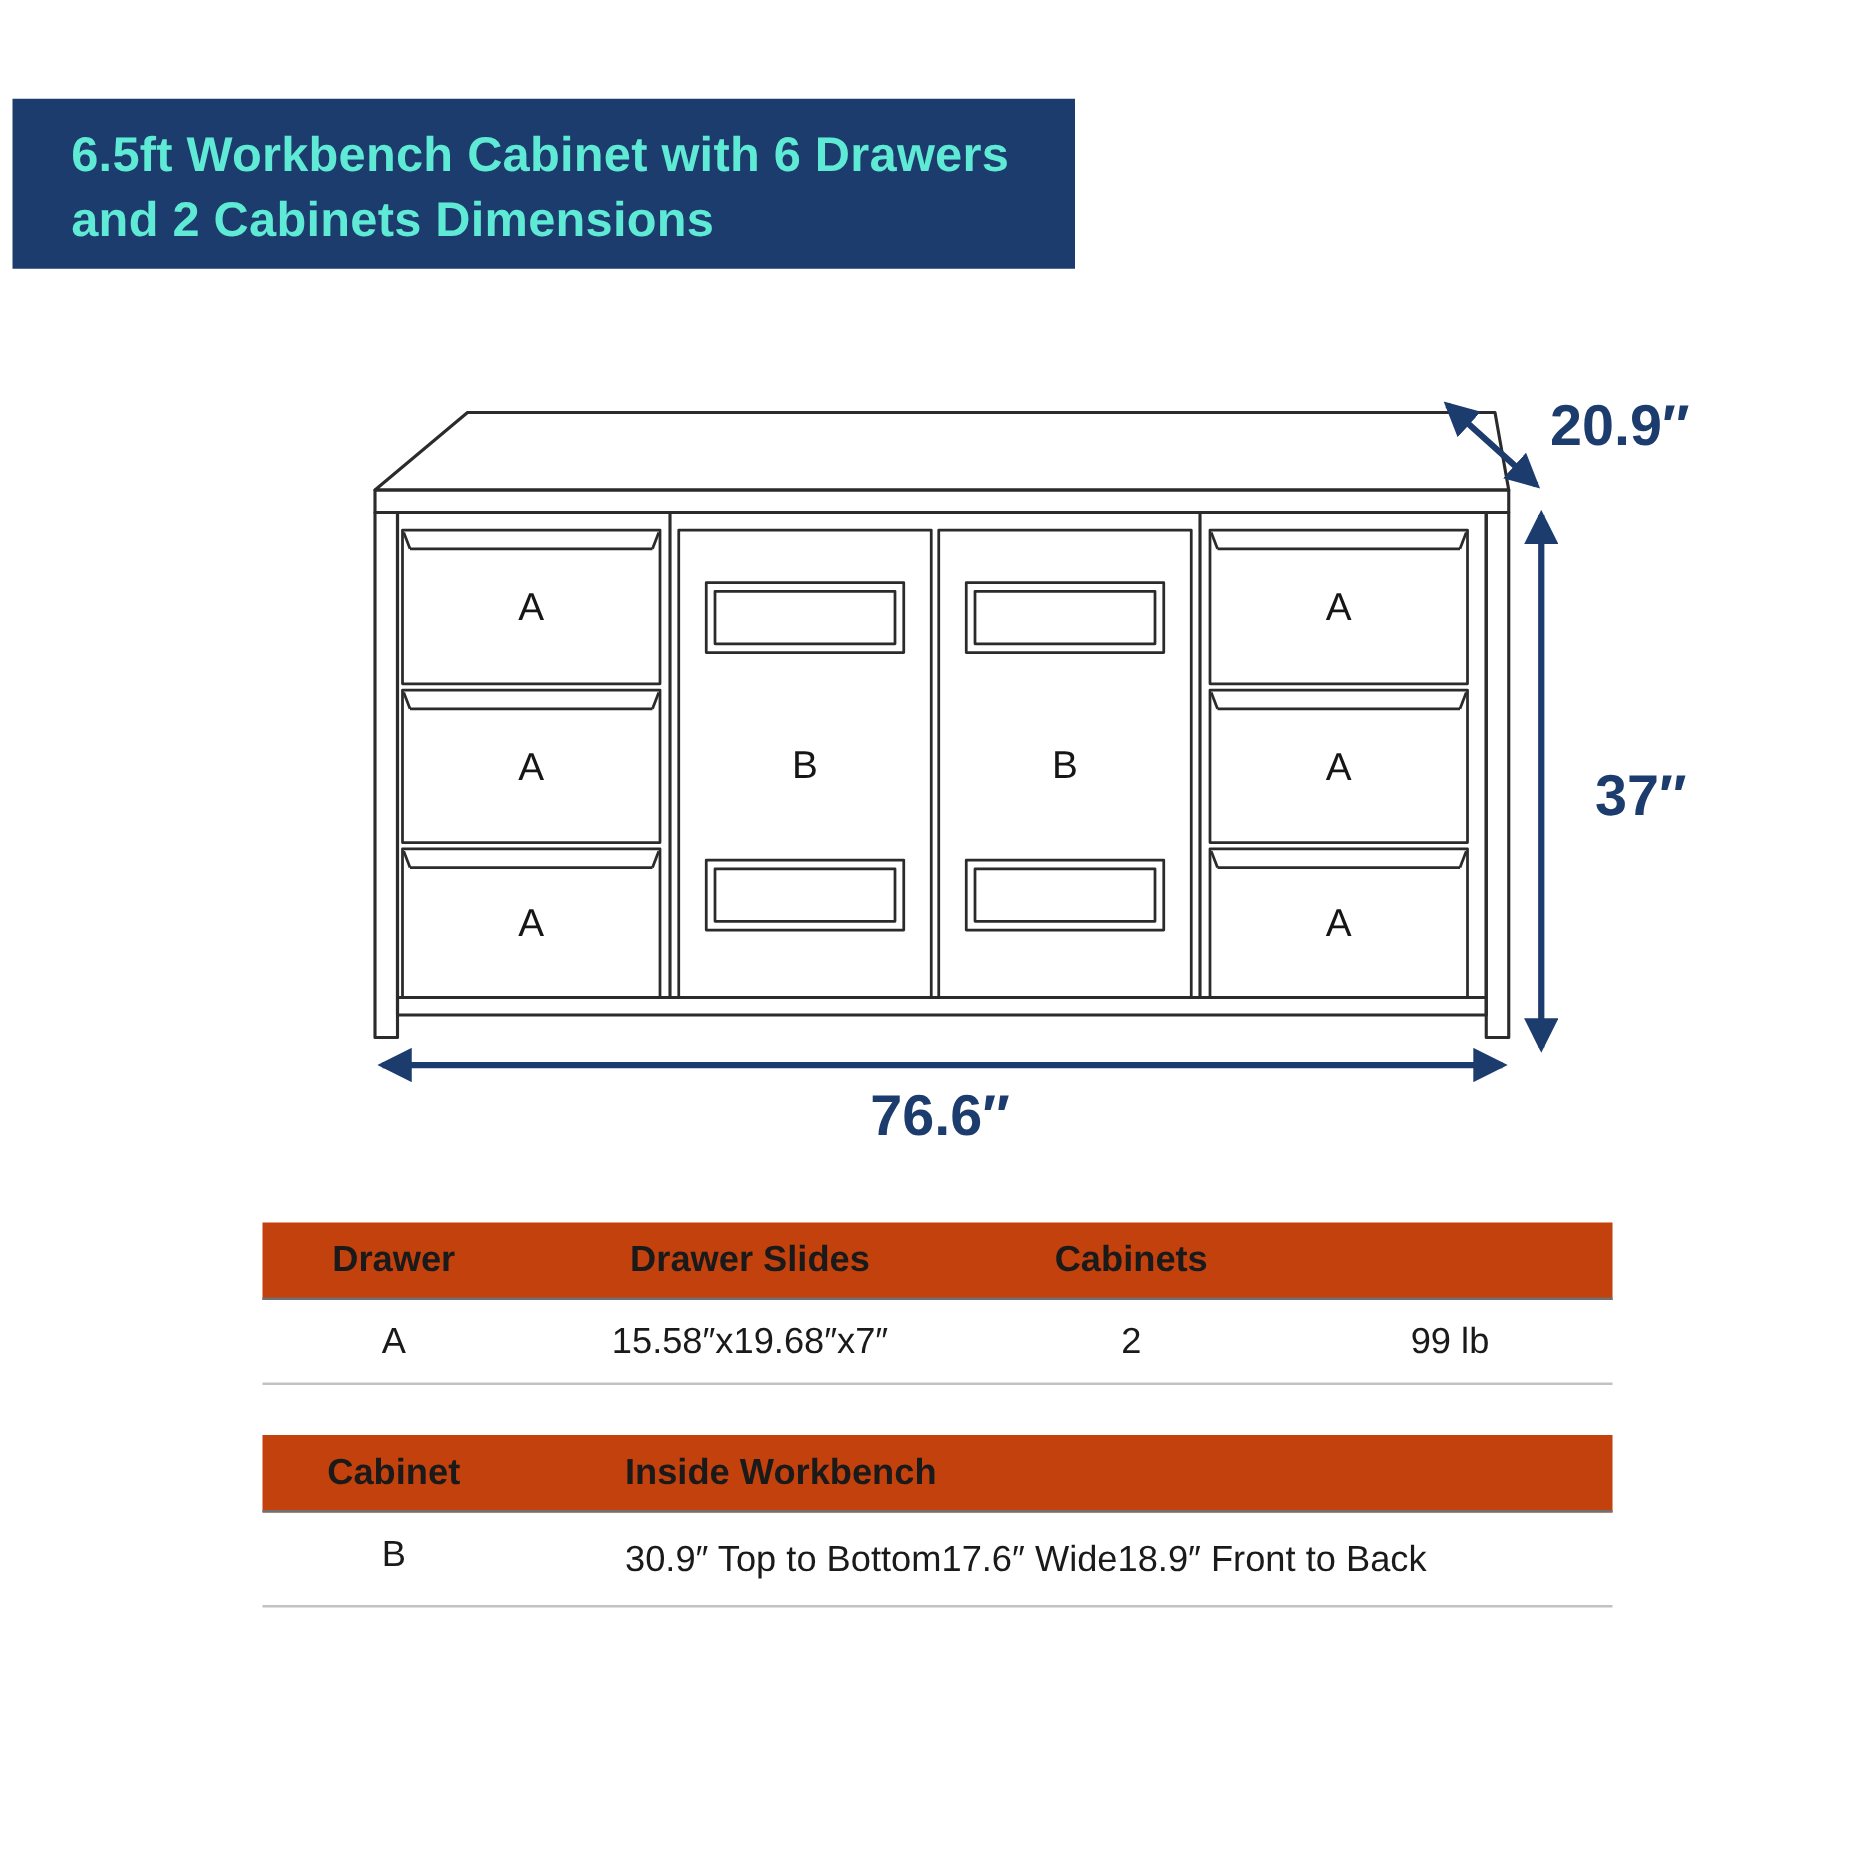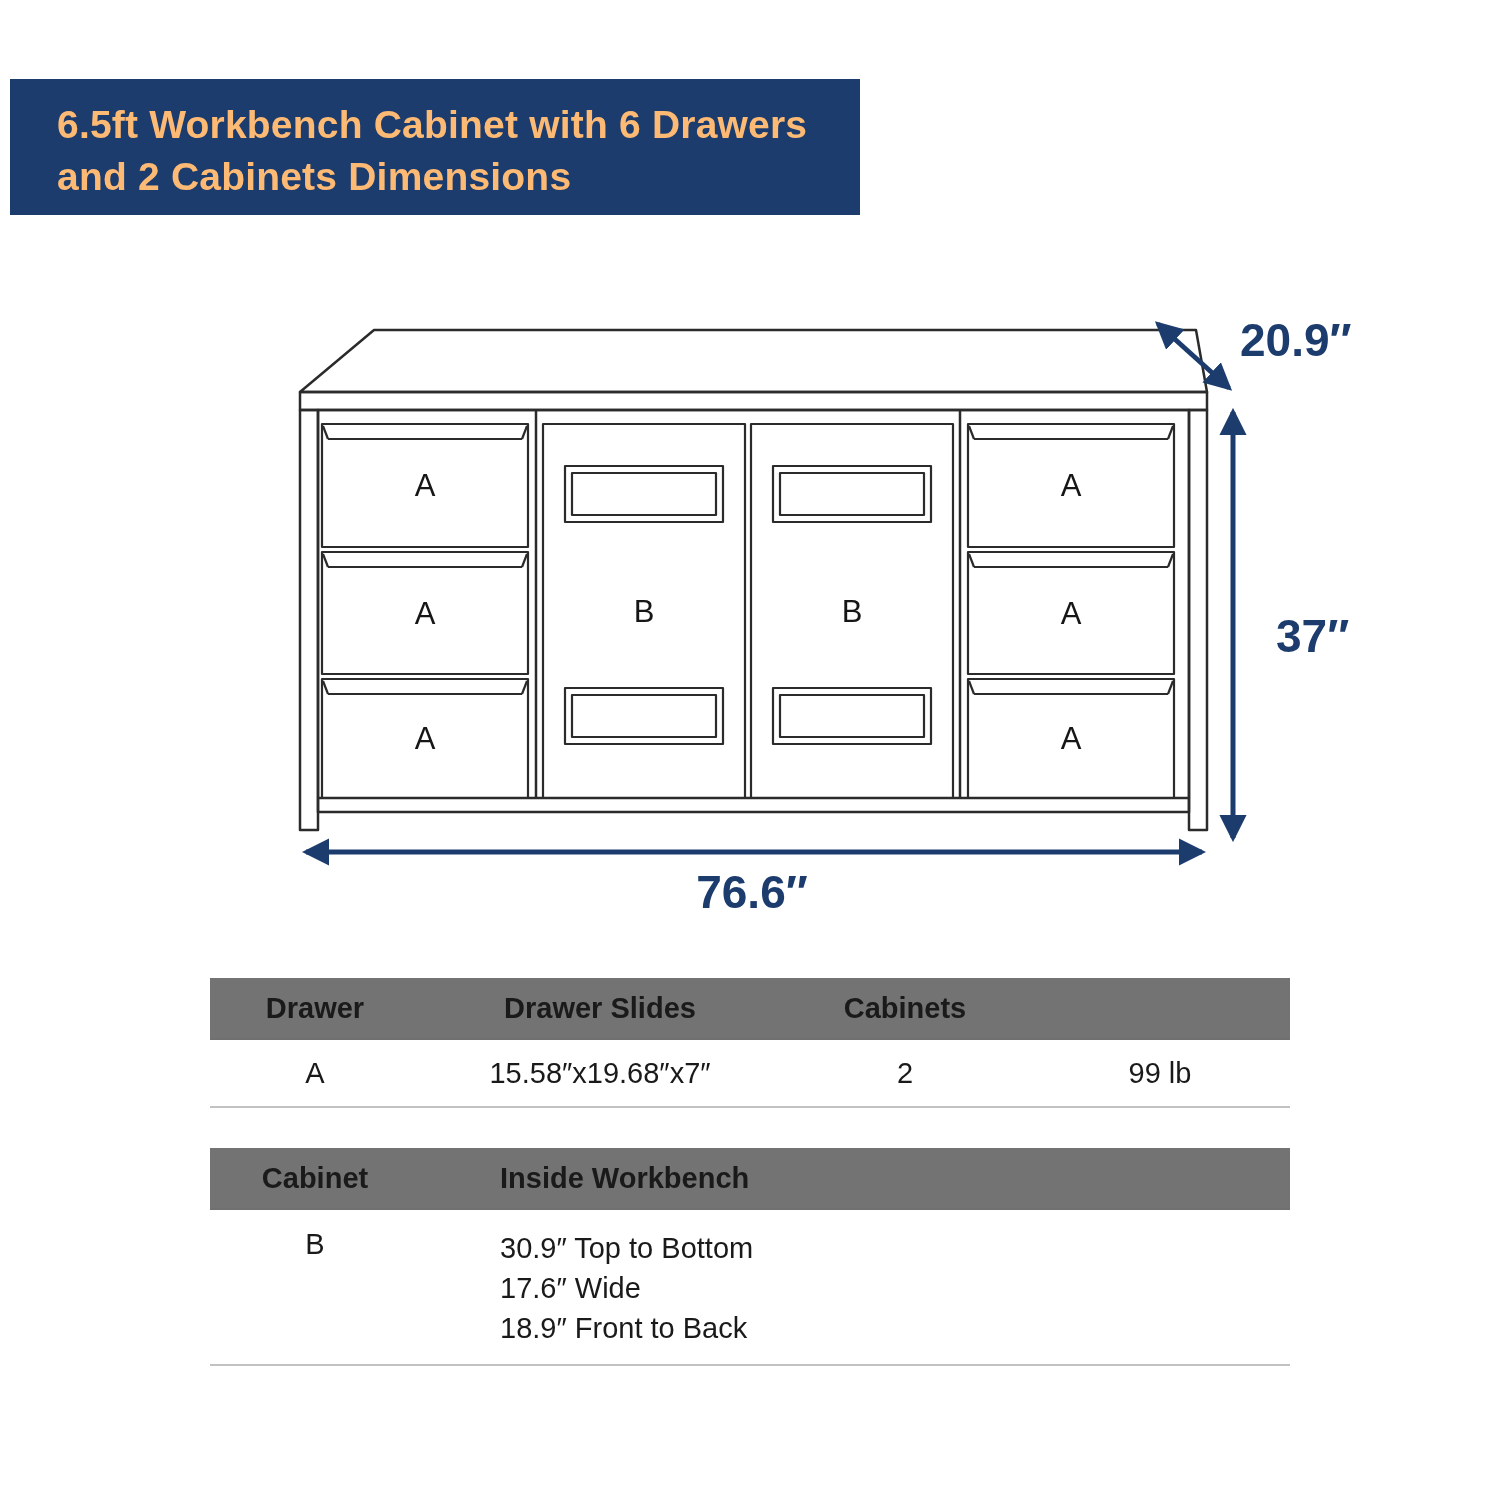--- a/index.html
+++ b/index.html
@@ -10,7 +10,7 @@
   }
   .banner {
     position:absolute; left:10px; top:79px; width:850px; height:136px;
-    background:#1d3c6e; color:#fdba74; padding:20px 20px 0 47px;
+    background:#1d3c6e; color:#5eead4; padding:20px 20px 0 47px;
   }
   .banner-line { font-size:39px; font-weight:bold; line-height:52px; letter-spacing:0.2px; }
 

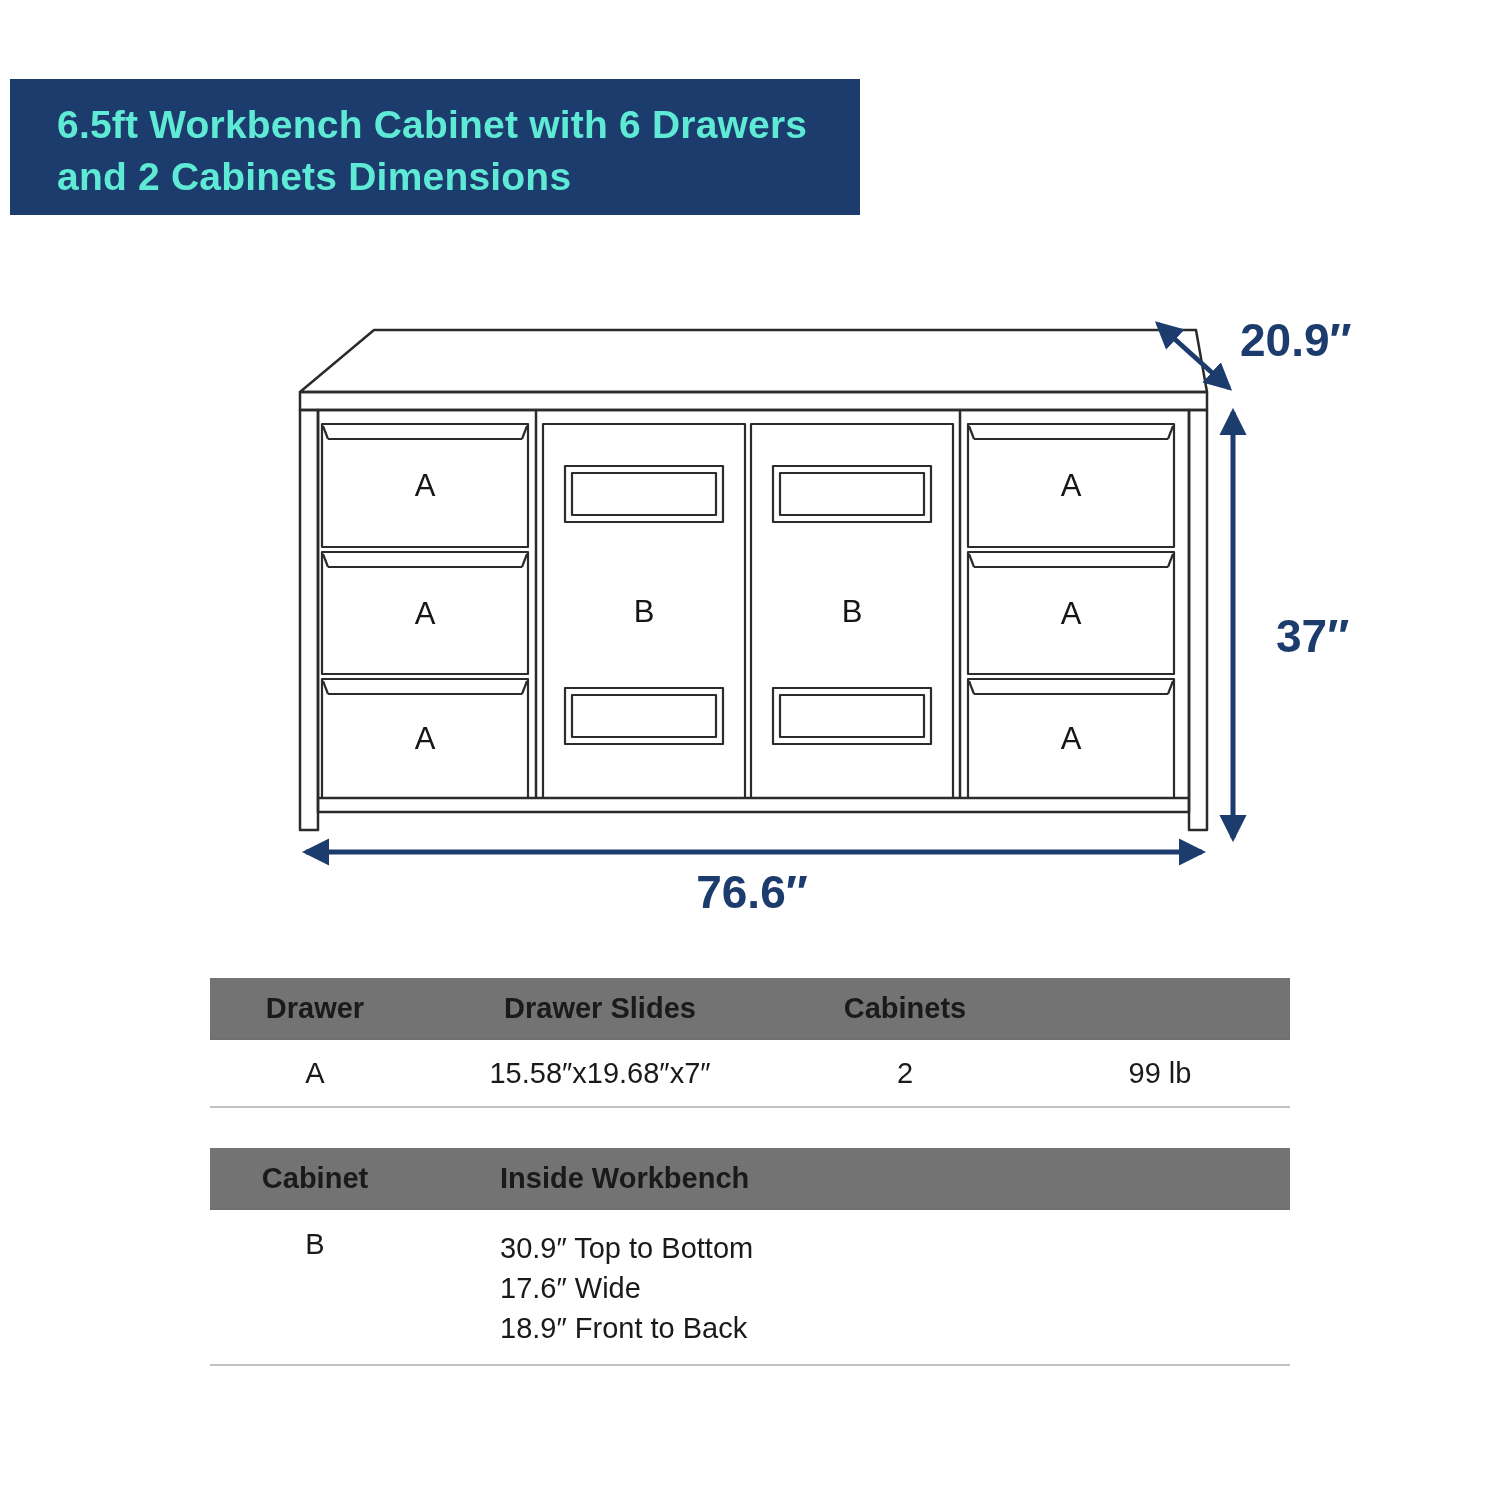--- a/index.html
+++ b/index.html
@@ -23,7 +23,7 @@
   .table2 { top:1148px; }
   .grid1 { display:grid; grid-template-columns:210px 360px 250px 260px; }
   .grid2 { display:grid; grid-template-columns:210px 870px; }
-  .thead { background:#737373; border-bottom:2px solid #707070; }
+  .thead { background:#c2410c; border-bottom:2px solid #707070; }
   .thead > div {
     font-weight:bold; height:60px; display:flex; align-items:center; justify-content:center;
   }

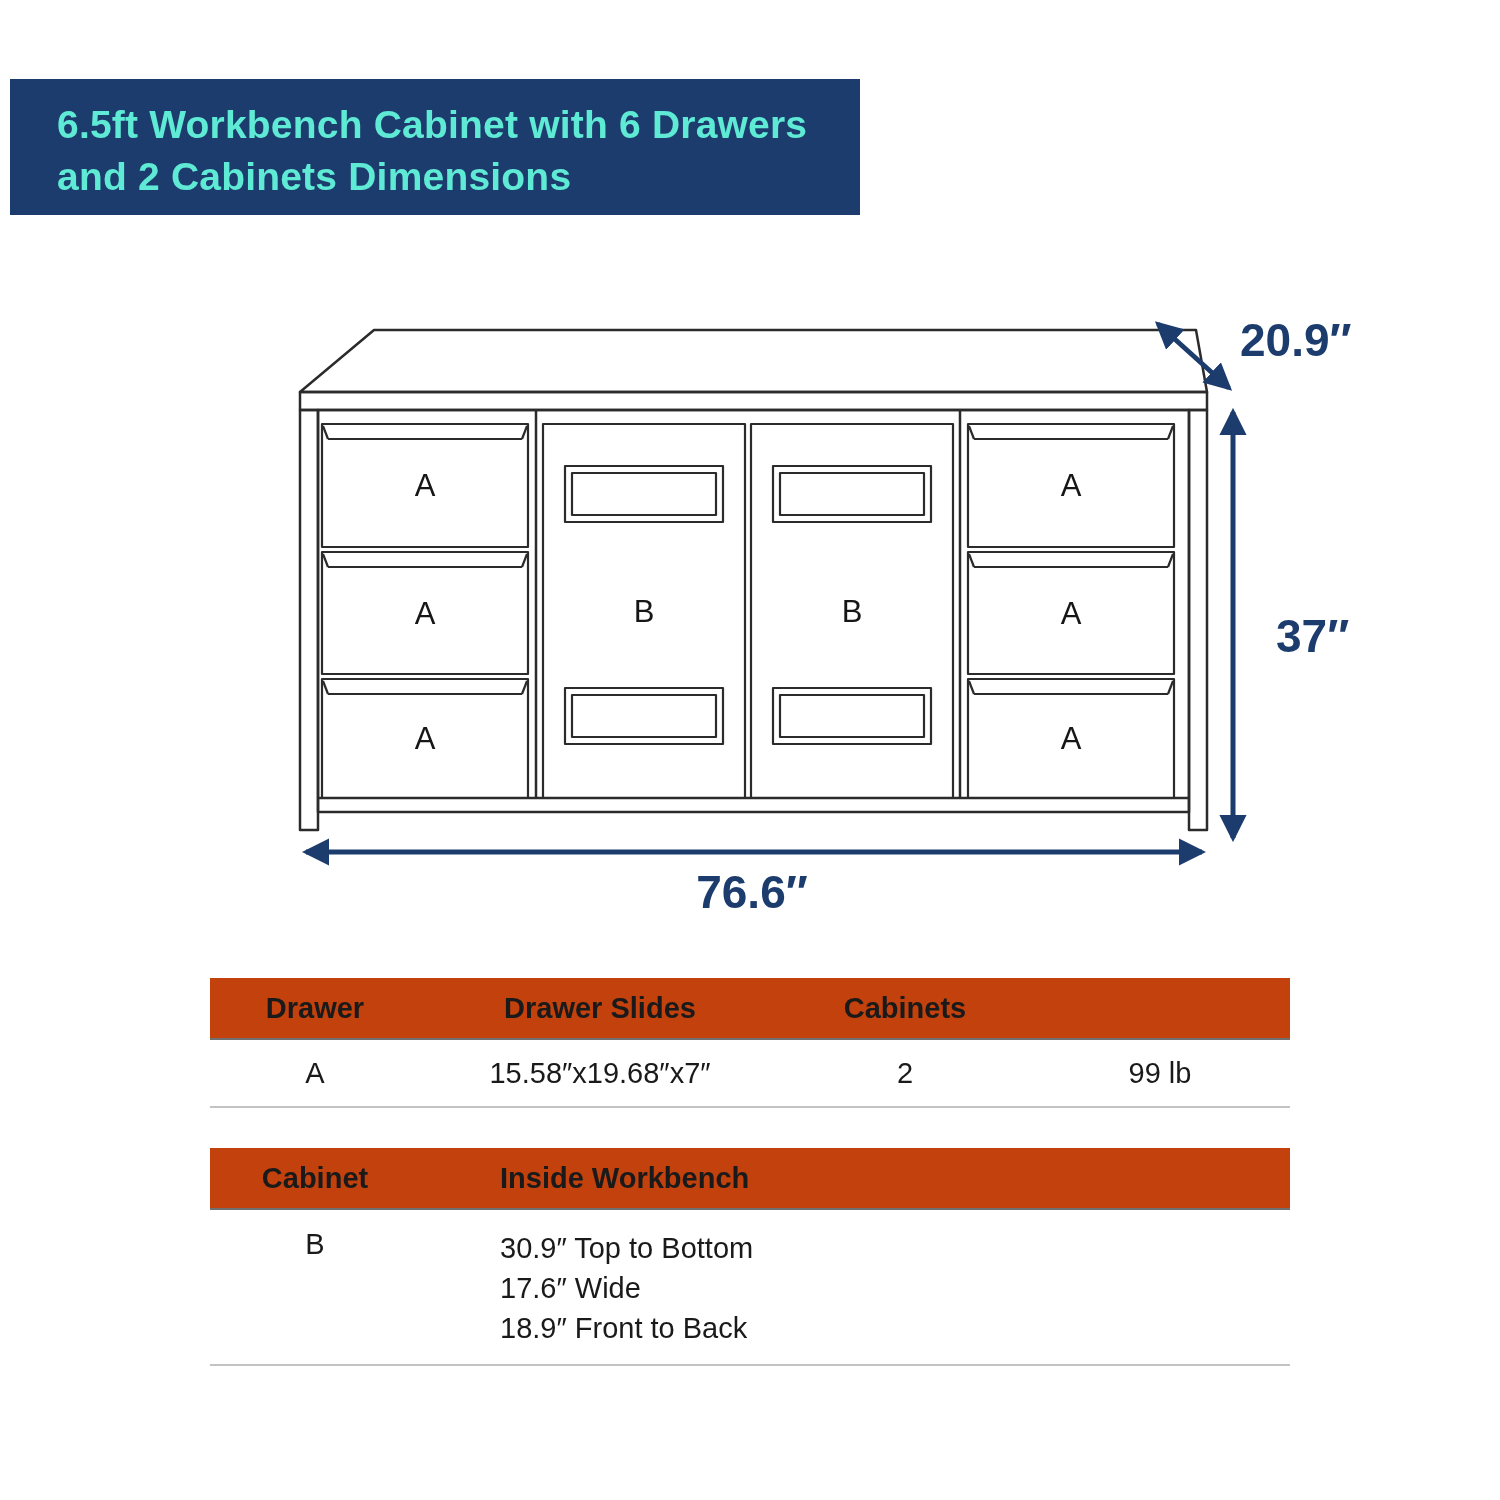--- a/index.html
+++ b/index.html
@@ -33,7 +33,7 @@
   .left-cell { justify-content:flex-start !important; padding-left:80px; }
   .table2 .trow { border-bottom:2px solid #c2c2c2; padding:18px 0 16px; }
   .table2 .trow > div { align-items:flex-start; }
-  .cab-lines { flex-direction:column; align-items:flex-start !important; }
+  .cab-lines { flex-direction:row; align-items:flex-start !important; }
   .cab-lines div { line-height:40px; text-align:left; }
 </style>
 </head>

